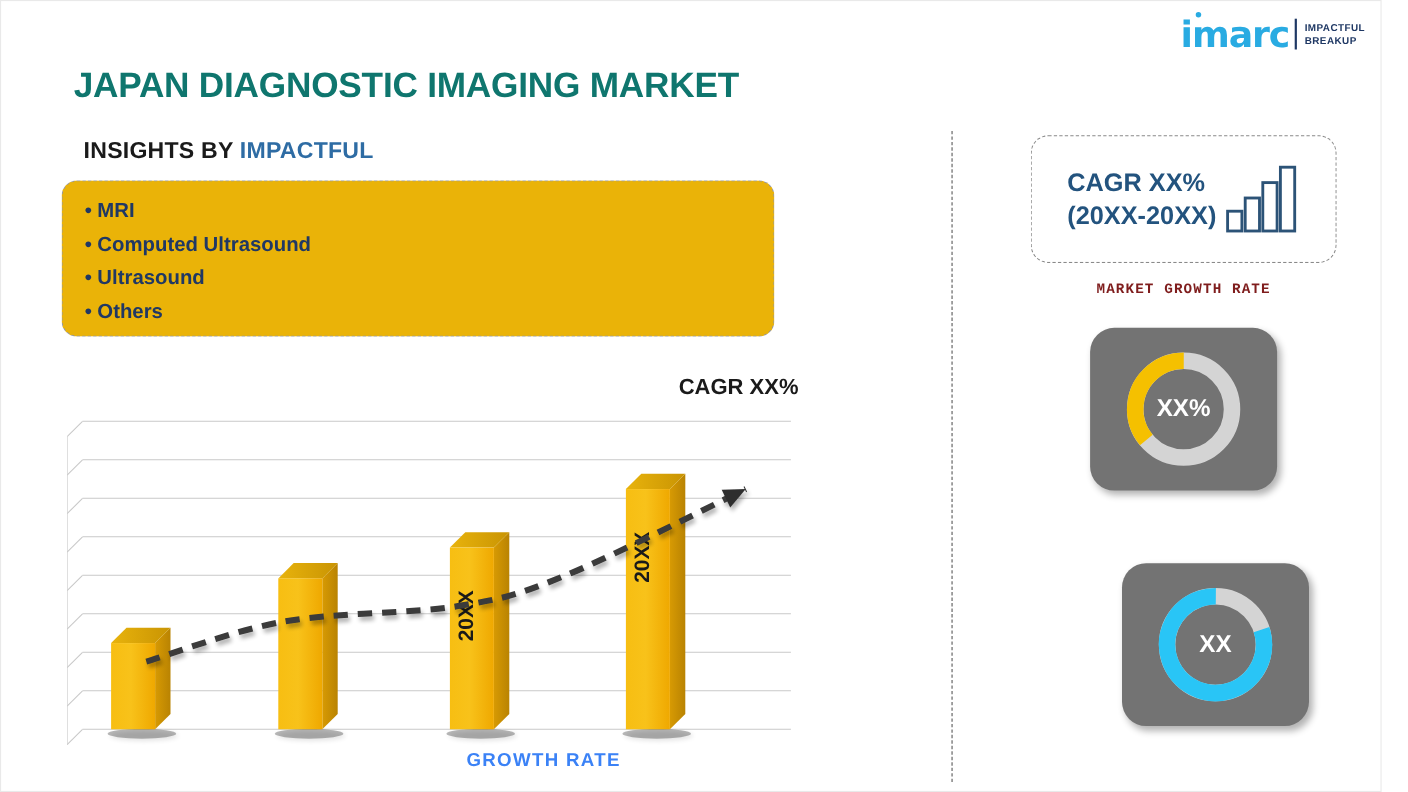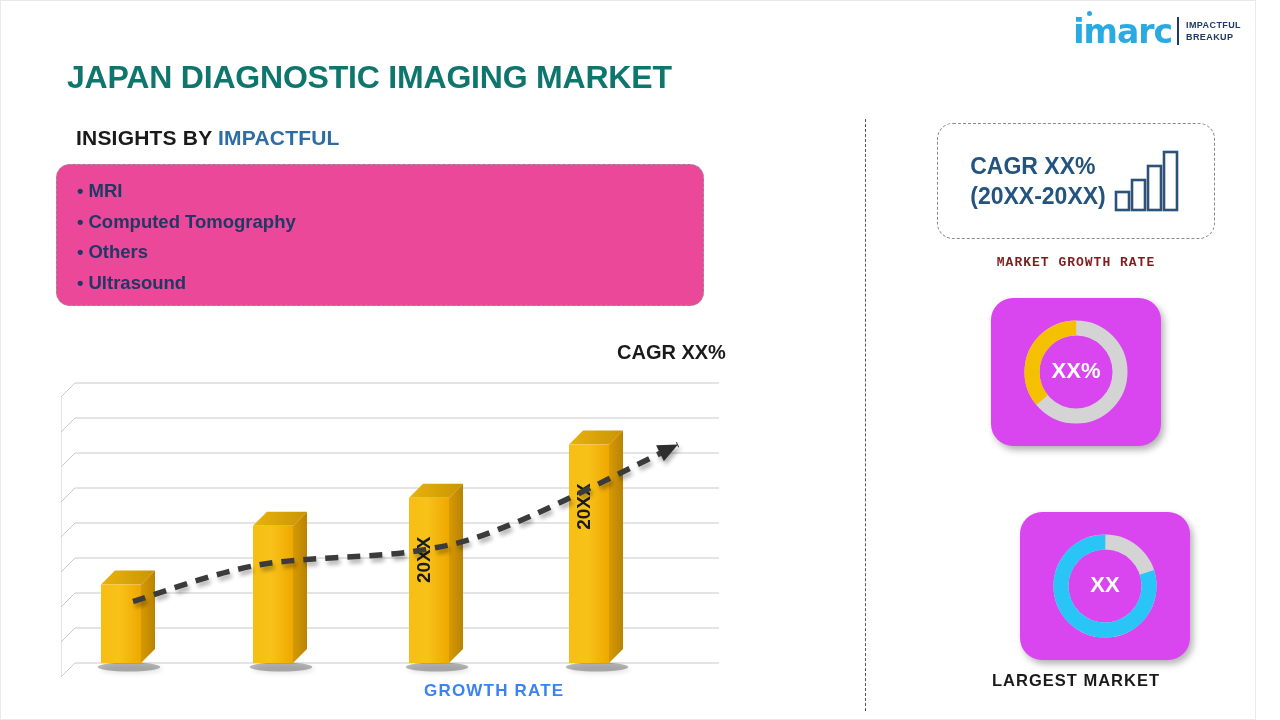--- a/index.html
+++ b/index.html
@@ -99,7 +99,7 @@
     border: 1.5px dashed #9a9a9a;
     border-radius: 14px;
     box-sizing: border-box;
-    background: #ec4899;
+    background: #eab308;
   }
   #modality-list {
     position: absolute;

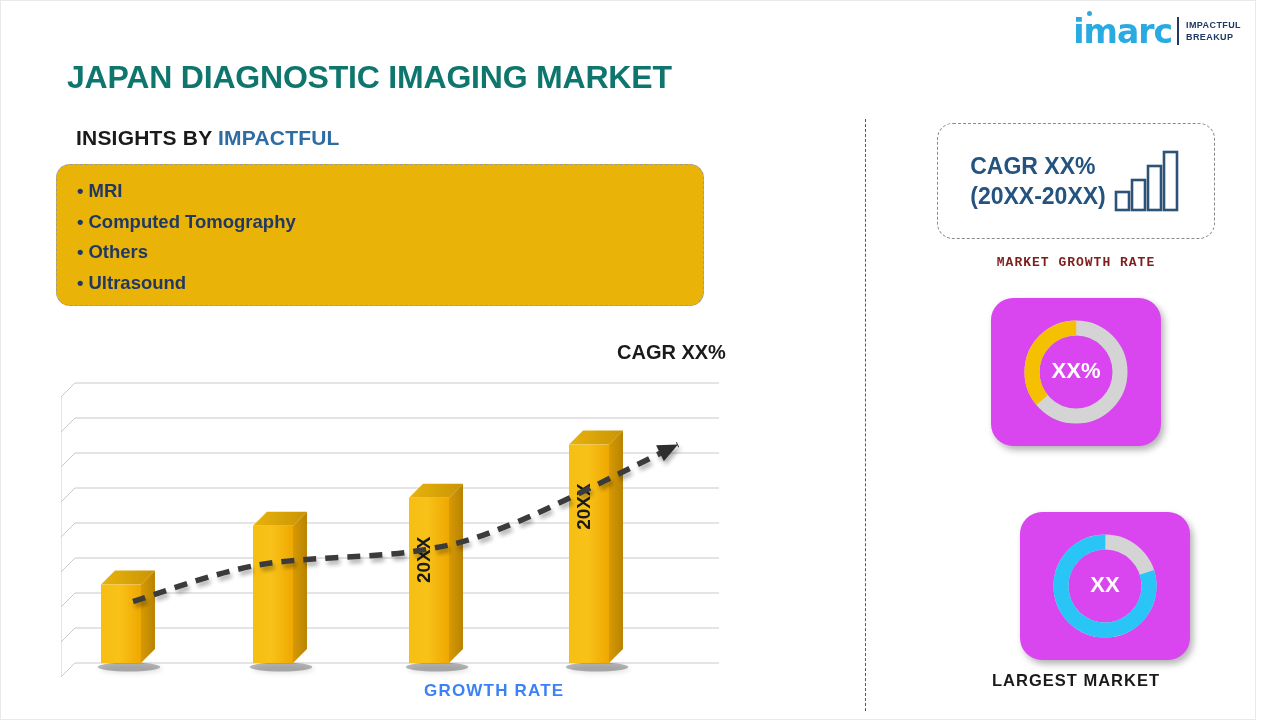--- a/index.html
+++ b/index.html
@@ -259,7 +259,7 @@
         <span class="bullet">•</span><span>MRI</span>
       </div>
       <div class="modality-item">
-        <span class="bullet">•</span><span>Computed Tomography</span>
+        <span class="bullet">•</span><span>Computed Ultrasound</span>
       </div>
       <div class="modality-item">
         <span class="bullet">•</span><span>Others</span>

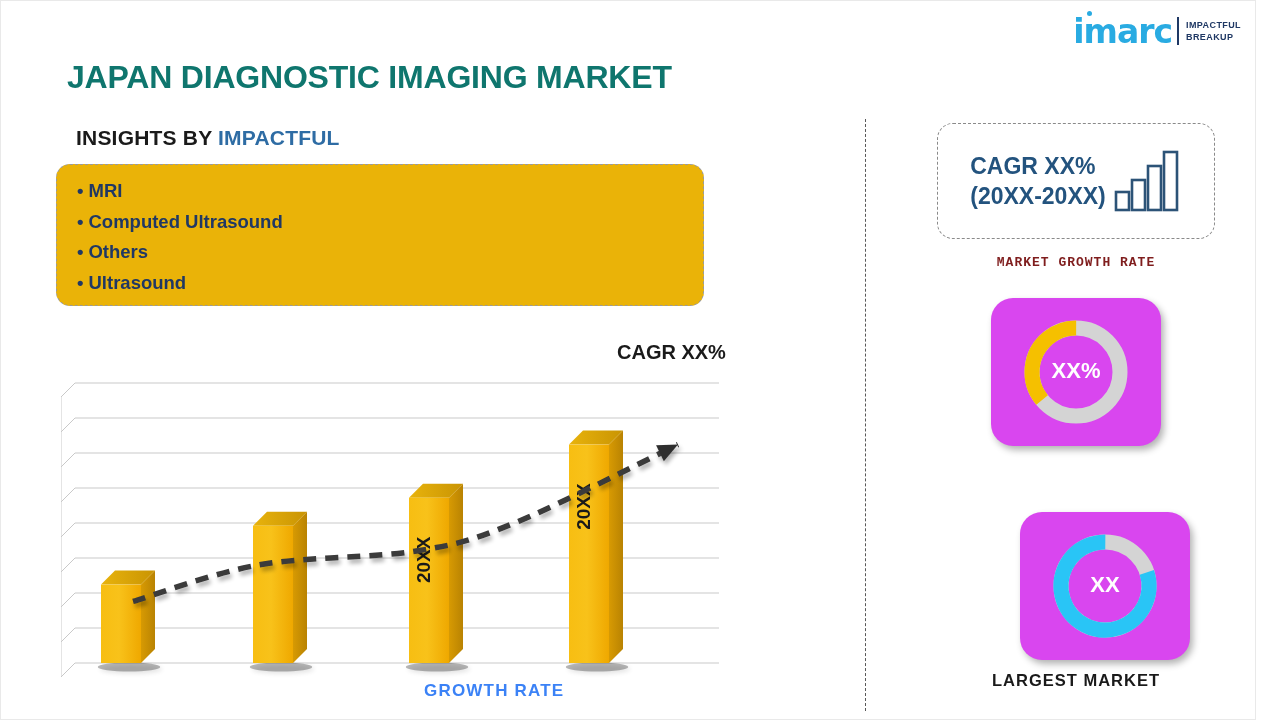--- a/index.html
+++ b/index.html
@@ -262,10 +262,10 @@
         <span class="bullet">•</span><span>Computed Ultrasound</span>
       </div>
       <div class="modality-item">
-        <span class="bullet">•</span><span>Others</span>
+        <span class="bullet">•</span><span>Ultrasound</span>
       </div>
       <div class="modality-item">
-        <span class="bullet">•</span><span>Ultrasound</span>
+        <span class="bullet">•</span><span>Others</span>
       </div>
     </div>
   </div>

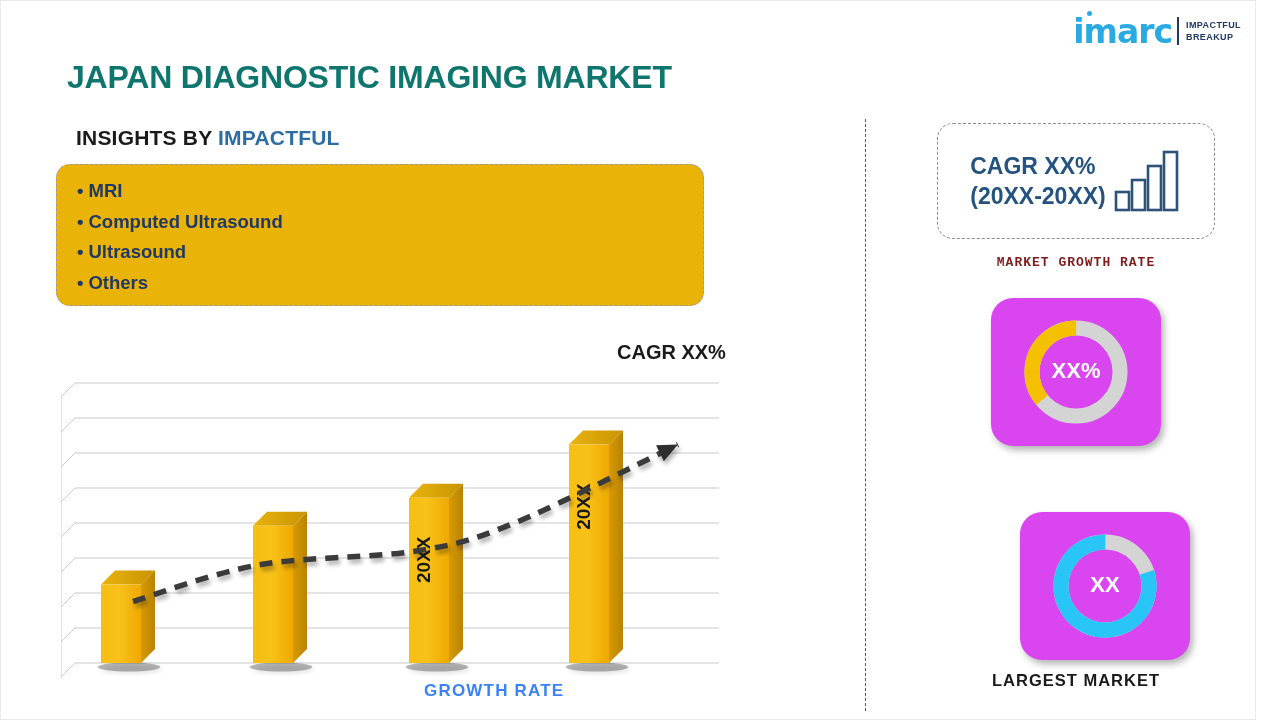--- a/index.html
+++ b/index.html
@@ -196,7 +196,7 @@
     width: 170px;
     height: 148px;
     border-radius: 22px;
-    background: #d946ef;
+    background: #737373;
     box-shadow: 3px 4px 7px rgba(0,0,0,0.30);
     display: flex;
     align-items: center;

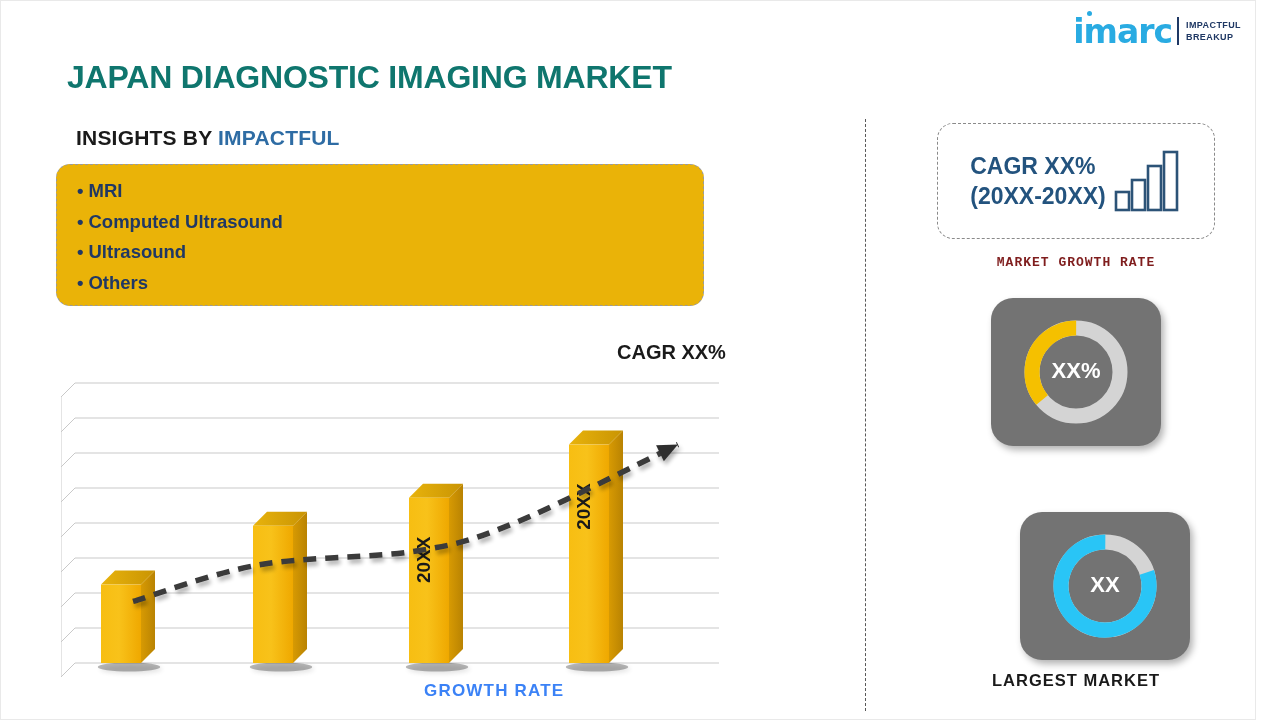--- a/index.html
+++ b/index.html
@@ -412,7 +412,6 @@
       <div class="donut-value">XX</div>
     </div>
   </div>
-  <div class="kpi-caption" id="kpi2-caption">LARGEST MARKET</div>
 
 </div>
 

